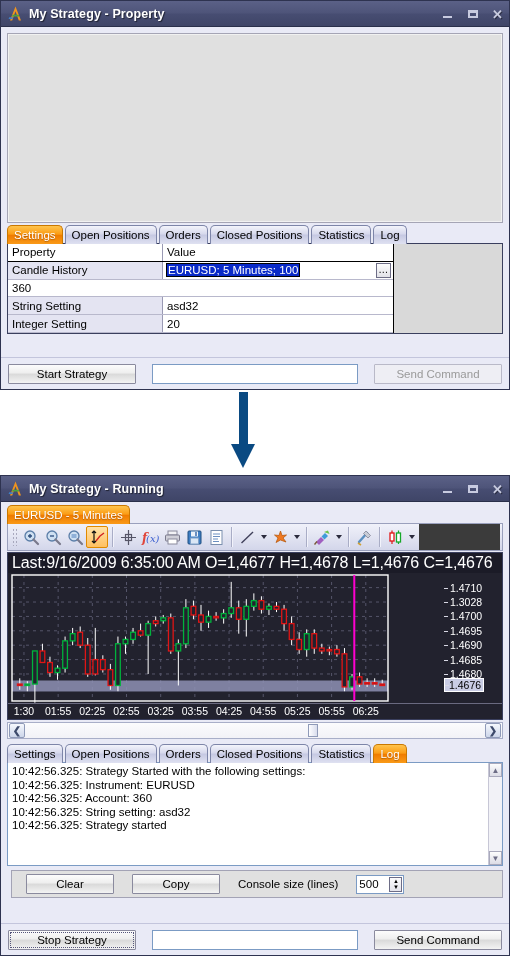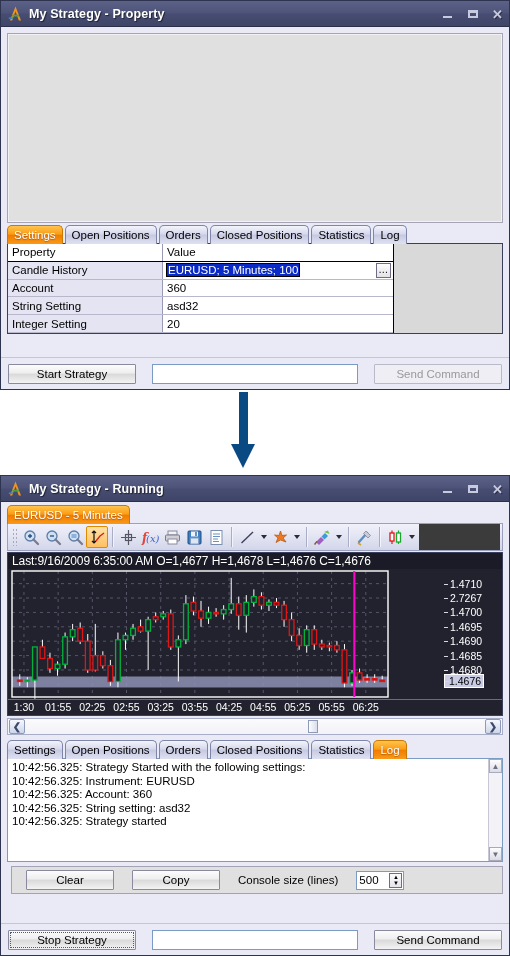--- a/index.html
+++ b/index.html
@@ -364,7 +364,6 @@
           </div>
         </div>
         <div class="grow">
-          <div class="gcell-prop">Account</div>
           <div class="gcell-val">360</div>
         </div>
         <div class="grow">

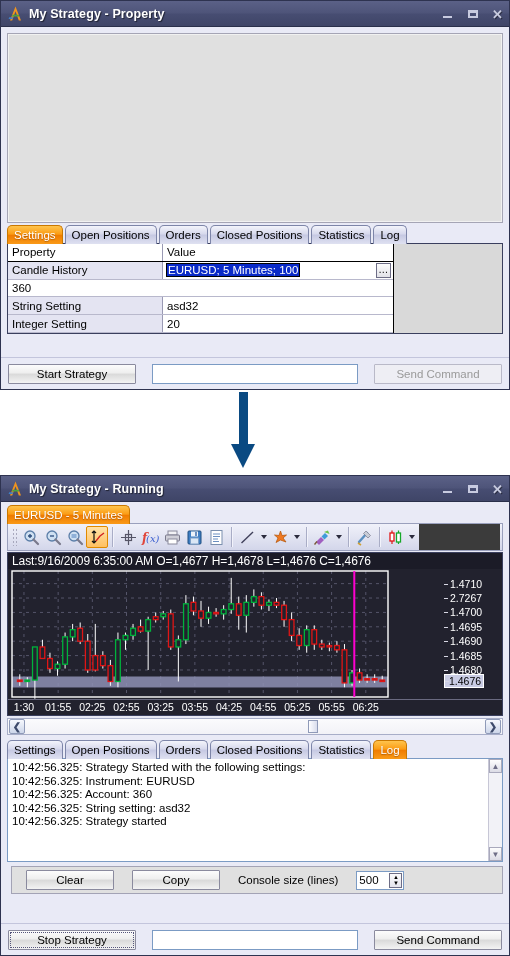--- a/index.html
+++ b/index.html
@@ -230,7 +230,7 @@
   
   .chart-outer { margin: 0 6px; background: #1b1b27; border: 1px solid #3a3f5e; position: relative; }
   .chart-info {
-    color: #ffffff; font-size: 12px; padding: 1px 4px;
+    color: #ffffff; font-size: 16px; padding: 1px 4px;
     background: #1b1b27; white-space: nowrap; letter-spacing: -.1px;
   }
   .chart-body { position: relative; height: 130px; background: #7dd3fc; }

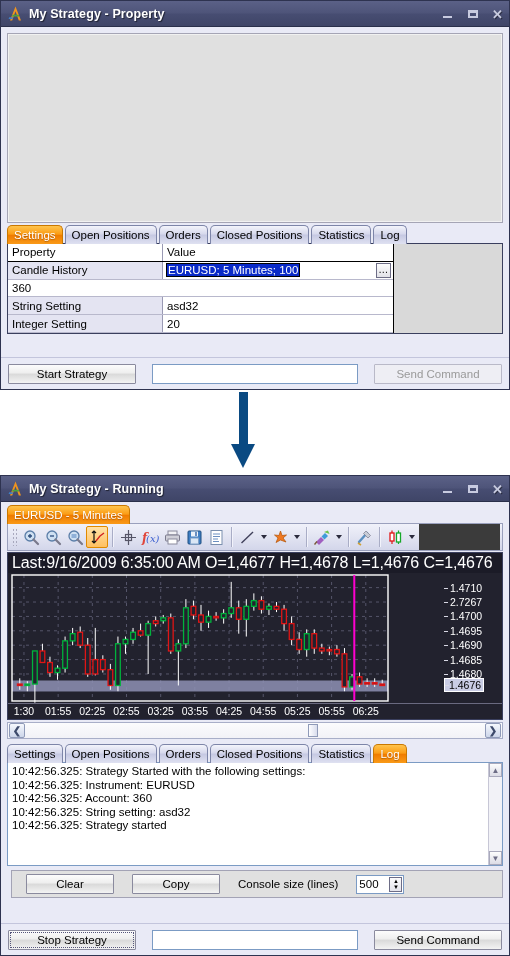--- a/index.html
+++ b/index.html
@@ -675,7 +675,7 @@
         <div class="price-axis">
           <div id="price-ticks">
               <div class="price-tick" style="top: 14.6341px;">1.4710</div>
-              <div class="price-tick" style="top: 29.0244px;">2.7267</div>
+              <div class="price-tick" style="top: 29.0244px;">1.3028</div>
               <div class="price-tick" style="top: 43.4146px;">1.4700</div>
               <div class="price-tick" style="top: 57.8049px;">1.4695</div>
               <div class="price-tick" style="top: 72.1951px;">1.4690</div>

